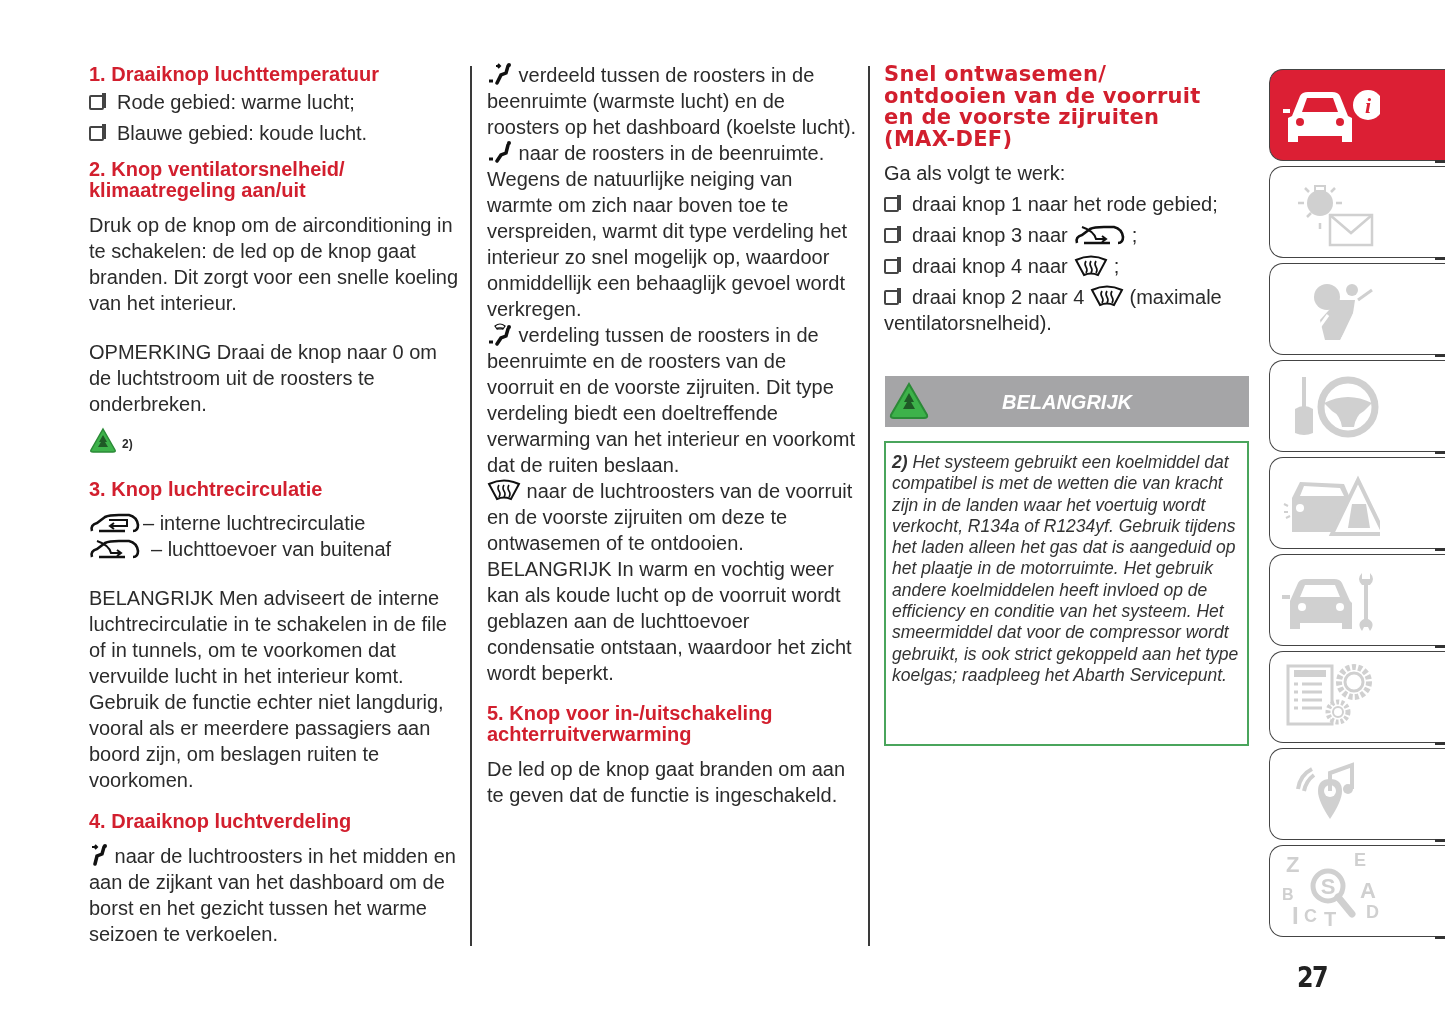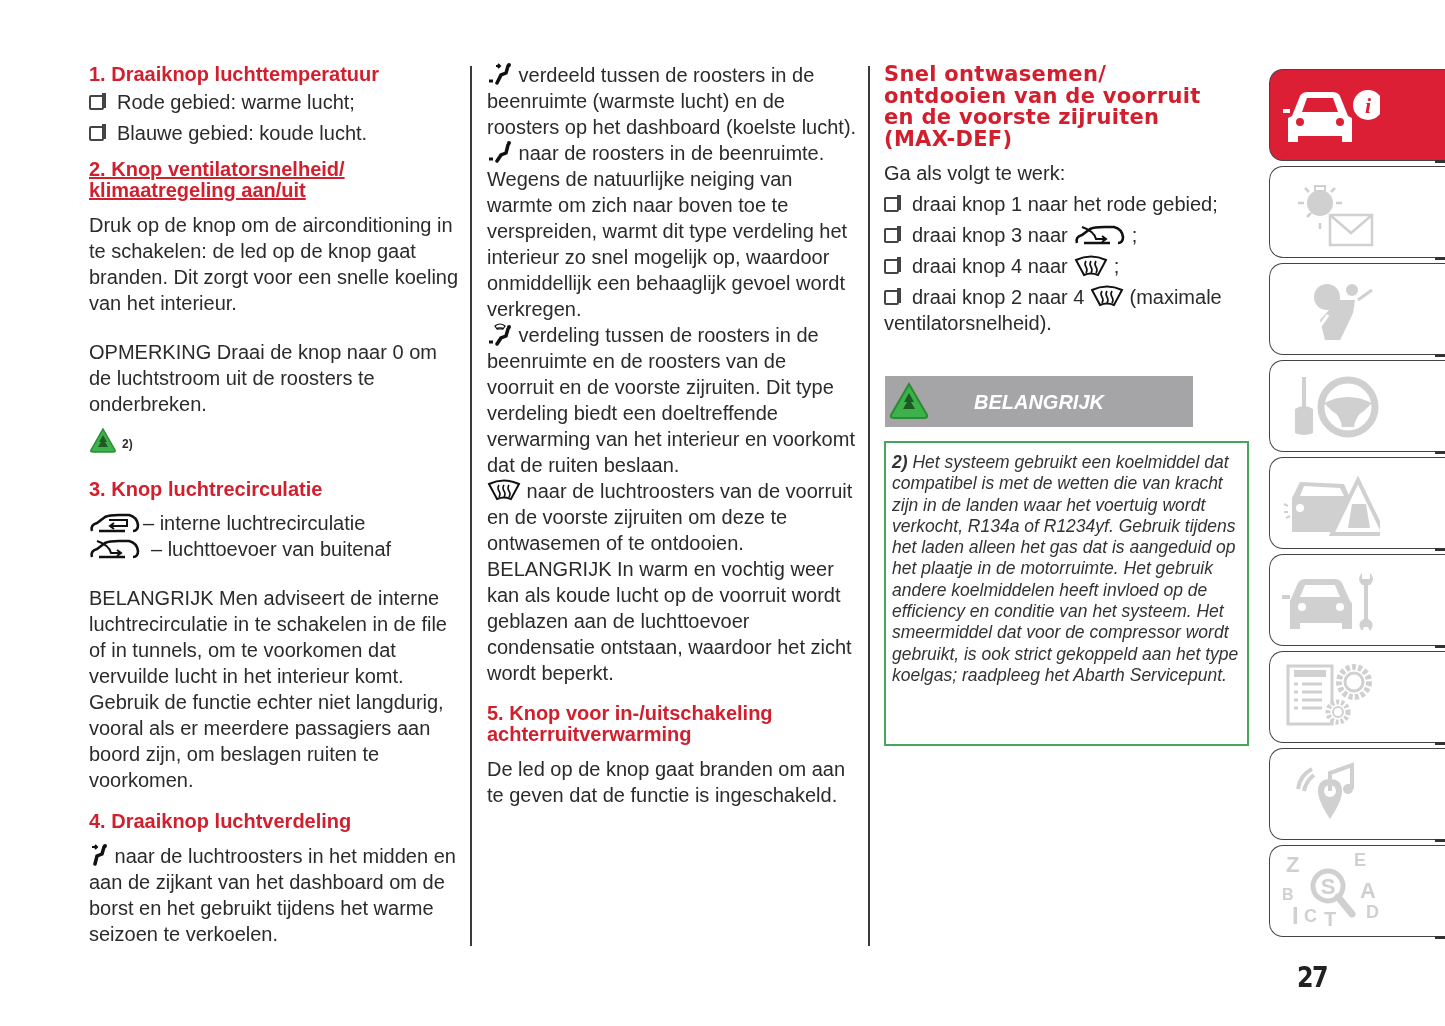--- a/index.html
+++ b/index.html
@@ -59,7 +59,7 @@
         <span>Blauwe gebied: koude lucht.</span>
       </div>
   </div>
-  <div class="h" style="margin-top:13px; width:300px;text-decoration:underline;">2. Knop ventilatorsnelheid/ klimaatregeling aan/uit</div>
+  <div class="h" style="margin-top:13px; width:300px;">2. Knop ventilatorsnelheid/ klimaatregeling aan/uit</div>
   <div class="p" style="margin-top:11px;">Druk op de knop om de airconditioning in te schakelen: de led op de knop gaat branden. Dit zorgt voor een snelle koeling van het interieur.</div>
   <div class="p" style="margin-top:23px;">OPMERKING Draai de knop naar 0 om de luchtstroom uit de roosters te onderbreken.</div>
   <div style="margin-top:10px; display:flex; align-items:flex-end;">

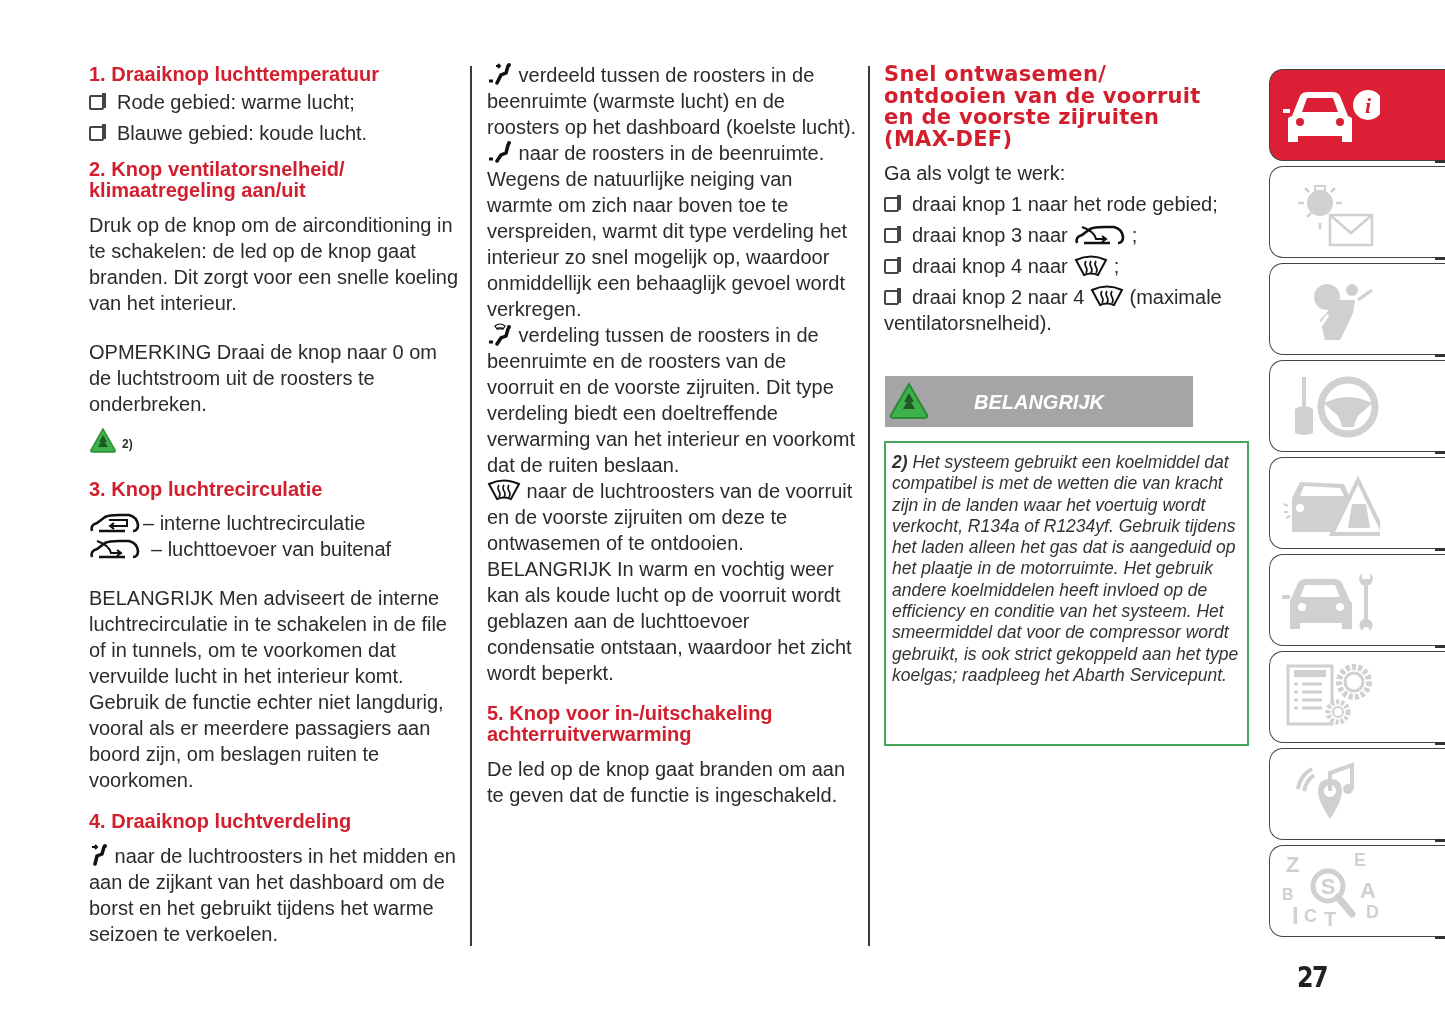--- a/index.html
+++ b/index.html
@@ -27,7 +27,7 @@
   .h-black { font-family: "DejaVu Sans", sans-serif; font-weight: bold; color: #d21f2e; font-size: 21px; line-height: 21.5px; letter-spacing: 0.3px; }
 
   
-  .warn-banner { position: absolute; left: 885px; top: 376px; width: 308px; height: 51px; background: #a5a5a7; }
+  .warn-banner { position: absolute; left: 885px; top: 376px; width: 364px; height: 51px; background: #a5a5a7; }
   .warn-banner .label { position: absolute; left: 0; right: 0; top: 15px; text-align: center; padding-left: 0; color: #ffffff; font-style: italic; font-weight: bold; font-size: 20px; }
   .warn-banner .tri { position: absolute; left: 3px; top: 5px; }
   .note-box { position: absolute; left: 884px; top: 441px; width: 365px; height: 305px; border: 2px solid #4aa55c; padding: 9px 6px 0 6px; }

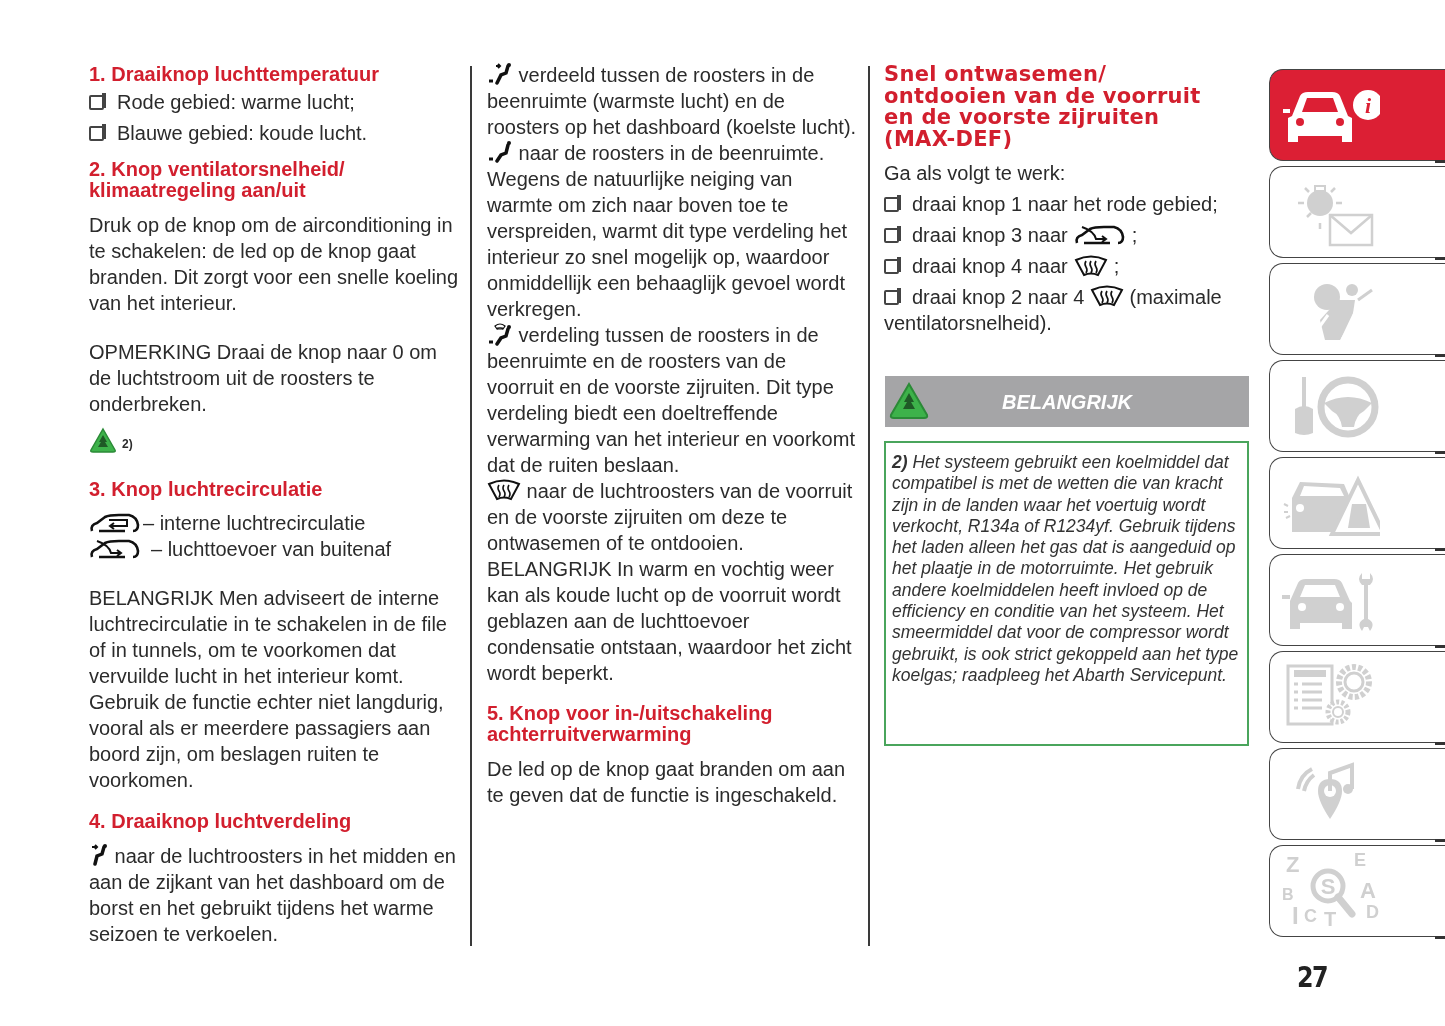--- a/index.html
+++ b/index.html
@@ -104,7 +104,7 @@
           <circle cx="16" cy="2" r="2" fill="#111"></circle>
         </svg>
     </span>
-    <span>naar de luchtroosters in het midden en aan de zijkant van het dashboard om de borst en het gebruikt tijdens het warme seizoen te verkoelen.</span>
+    <span>naar de luchtroosters in het midden en aan de zijkant van het dashboard om de borst en het gezicht tussen het warme seizoen te verkoelen.</span>
   </div>
 </div>
 

